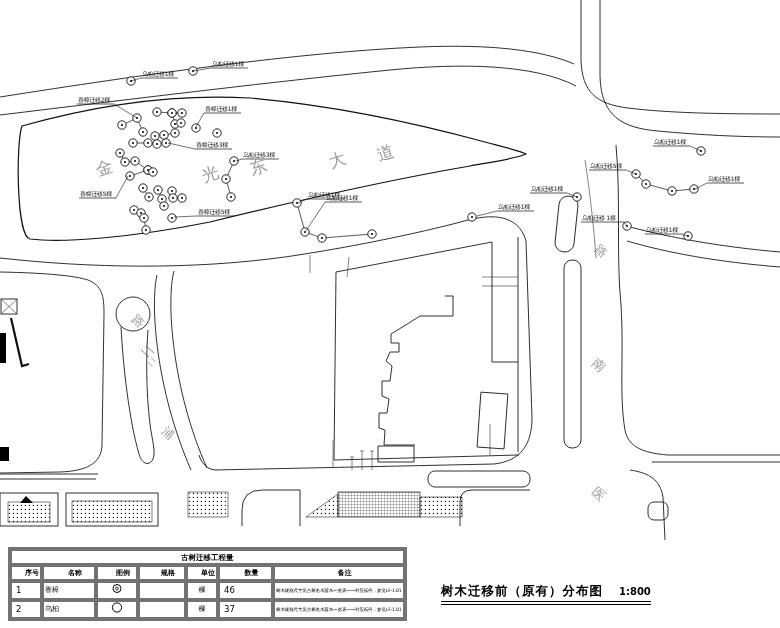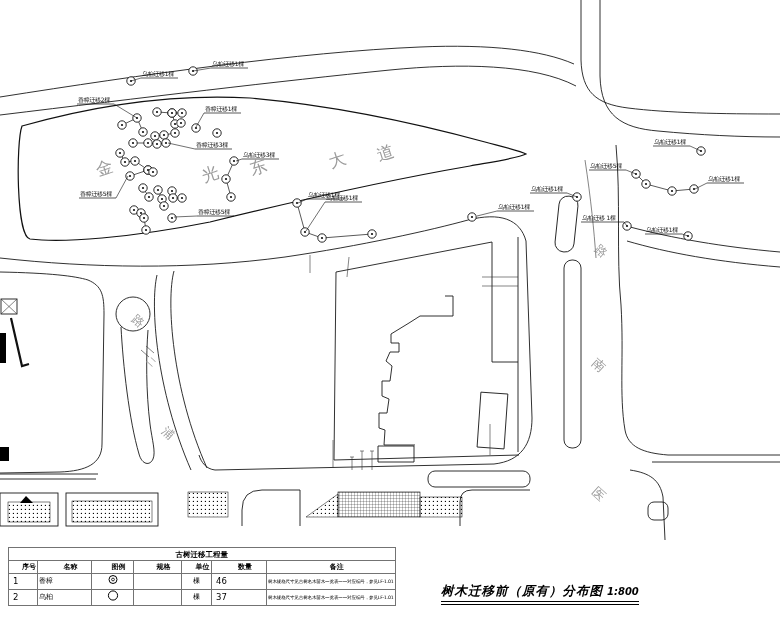--- a/index.html
+++ b/index.html
@@ -13,7 +13,7 @@
   .blk{fill:#000;stroke:none;}
   
   #qtable{position:absolute;left:8px;top:547px;border-collapse:collapse;table-layout:fixed;background:#fff;}
-  #qtable td{border:1px solid #737373;font-size:7px;color:#000;padding:0 1px;height:12px;line-height:11px;overflow:hidden;white-space:nowrap;}
+  #qtable td{border:4px solid #737373;font-size:7px;color:#000;padding:0 1px;height:12px;line-height:11px;overflow:hidden;white-space:nowrap;}
   #qtable td.ttl{text-align:center;font-weight:bold;font-size:7.5px;}
   #qtable td.hd{text-align:center;font-weight:bold;padding-left:13px;}
   #qtable td.num{font-size:8.5px;padding-left:4px;}

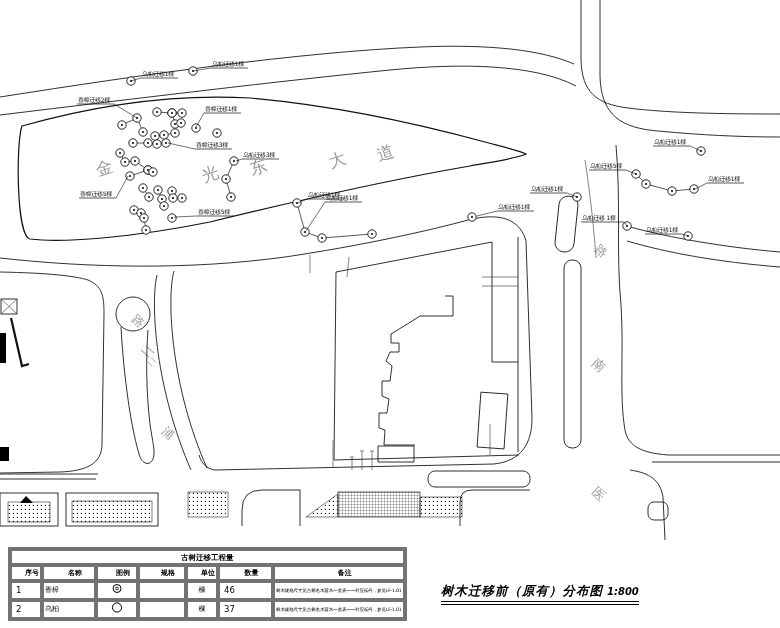--- a/index.html
+++ b/index.html
@@ -21,7 +21,7 @@
   #qtable td.lg{text-align:center;}
   
   #tblock{position:absolute;left:441px;top:580px;color:#000;}
-  #tblock .tl{font-weight:bold;font-size:12.5px;letter-spacing:1px;white-space:nowrap;font-style:italic;}
+  #tblock .tl{font-weight:bold;font-size:12.5px;letter-spacing:1px;white-space:nowrap;}
   #tblock .scale{font-size:10px;letter-spacing:0;margin-left:4px;}
   #tblock .u1{height:0;border-top:1.6px solid #000;margin-top:1px;}
   #tblock .u2{height:0;border-top:.8px solid #000;margin-top:1.5px;}

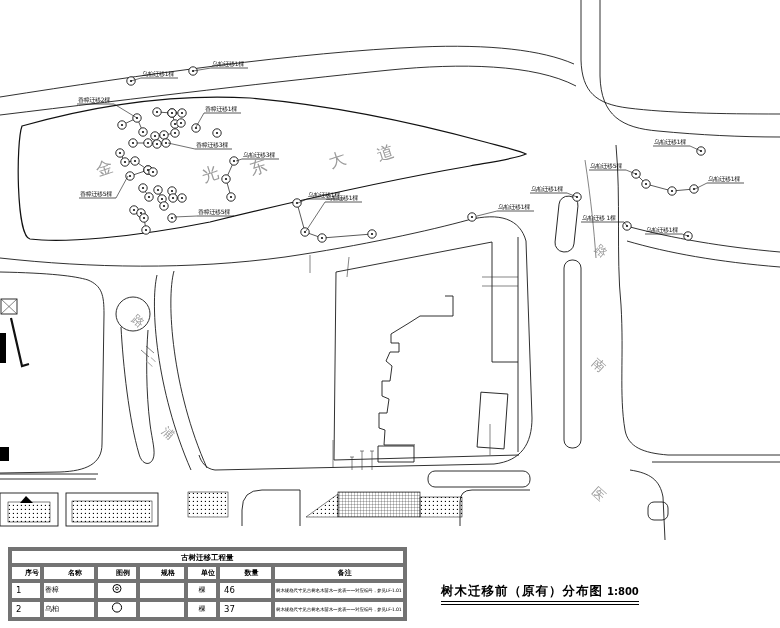--- a/index.html
+++ b/index.html
@@ -22,7 +22,7 @@
   
   #tblock{position:absolute;left:441px;top:580px;color:#000;}
   #tblock .tl{font-weight:bold;font-size:12.5px;letter-spacing:1px;white-space:nowrap;}
-  #tblock .scale{font-size:10px;letter-spacing:0;margin-left:4px;}
+  #tblock .scale{font-size:10px;letter-spacing:0;margin-left:16px;}
   #tblock .u1{height:0;border-top:1.6px solid #000;margin-top:1px;}
   #tblock .u2{height:0;border-top:.8px solid #000;margin-top:1.5px;}
 </style>

